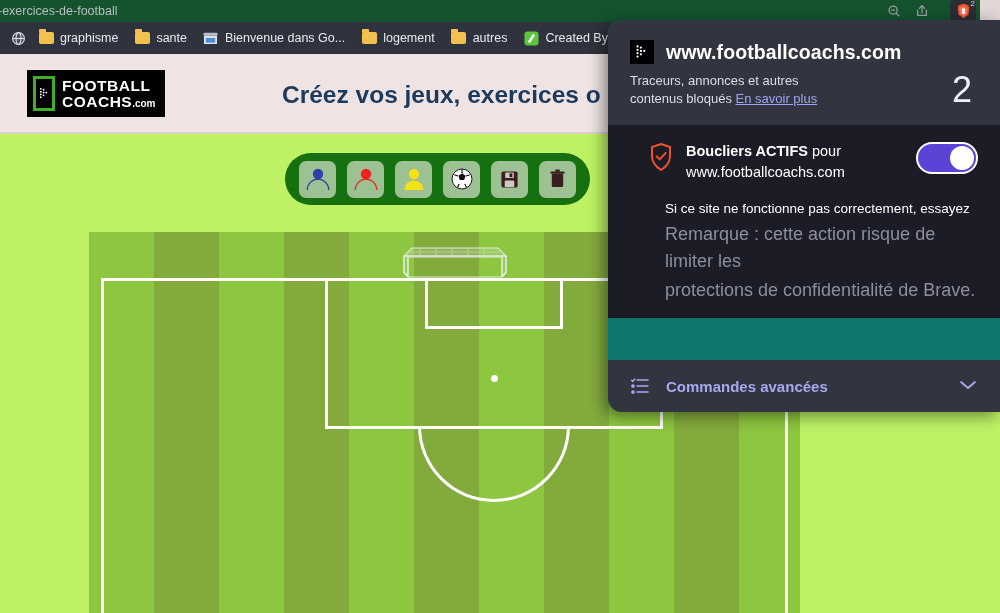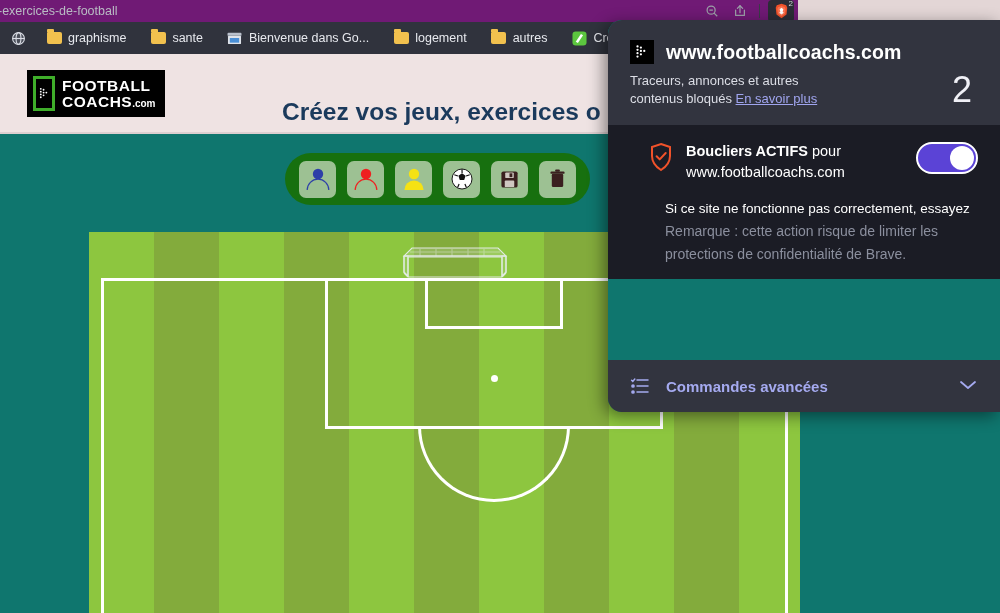--- a/index.html
+++ b/index.html
@@ -13,8 +13,8 @@
 
   
   .titlebar {
-    position: absolute; left: 0; top: 0; width: 798px; height: 22px;
-    background: #701a75; color: #b9bcc4;
+    position: absolute; left: 0; top: 0; width: 980px; height: 22px;
+    background: #14532d; color: #b9bcc4;
     font-size: 12.5px; line-height: 22px;
     white-space: nowrap; overflow: hidden;
   }

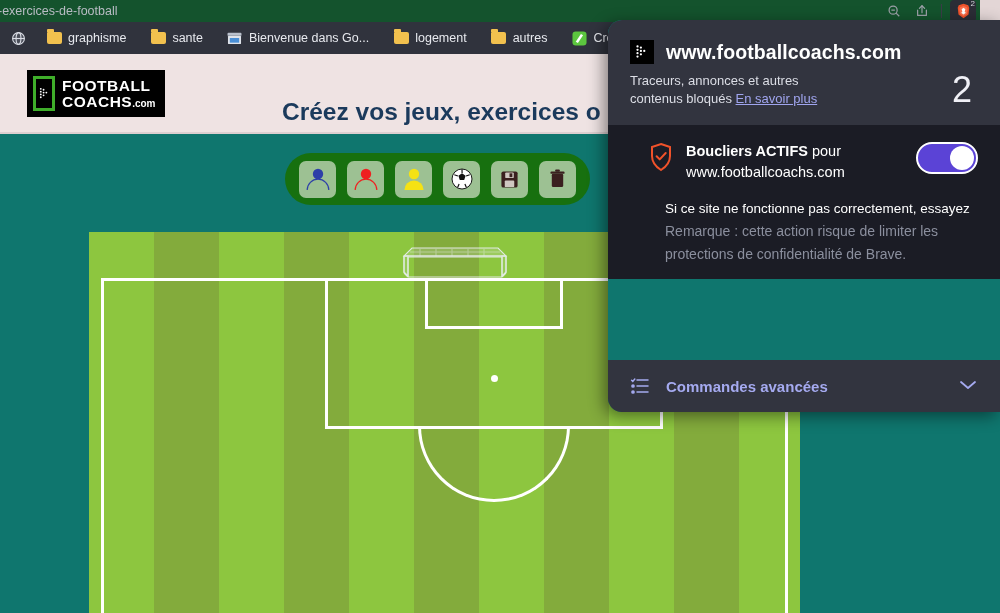--- a/index.html
+++ b/index.html
@@ -34,7 +34,7 @@
   .bookmarkbar {
     position: absolute; left: 0; top: 22px; width: 864px; height: 32px;
     background: #30333d;
-    display: flex; align-items: center; gap: 8px; padding-left: 6px;
+    display: flex; align-items: center; gap: 0px; padding-left: 6px;
     overflow: hidden;
   }
   .bm {

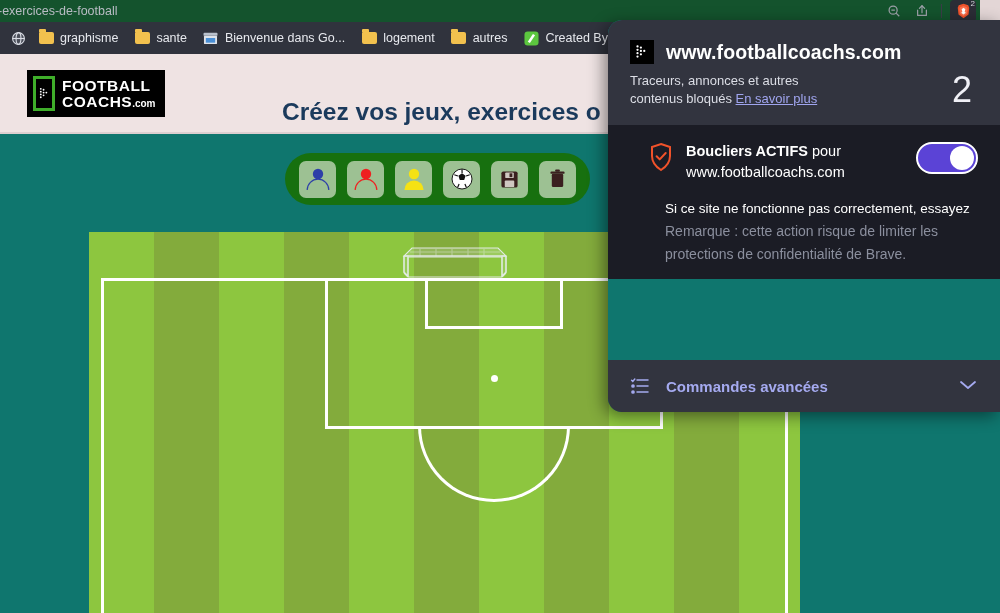--- a/index.html
+++ b/index.html
@@ -54,7 +54,7 @@
   
   .page {
     position: absolute; left: 0; top: 54px; width: 1000px; height: 559px;
-    background: #0f766e;
+    background: #bef264;
   }
   .siteheader {
     position: absolute; left: 0; top: 0; width: 1000px; height: 79px;

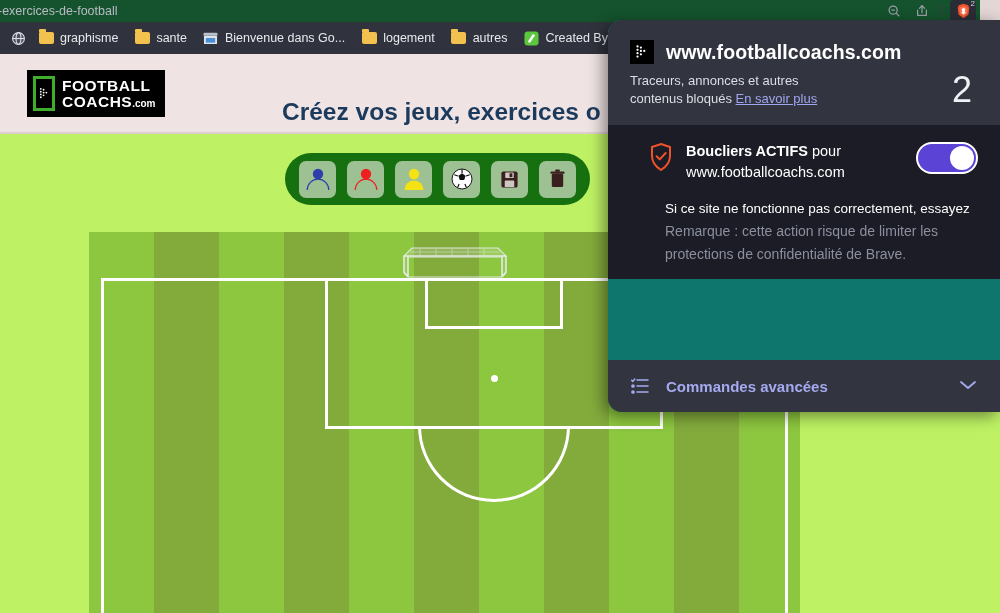--- a/index.html
+++ b/index.html
@@ -73,7 +73,7 @@
   .logo-l2 { color: #fff; font-size: 15.5px; font-weight: bold; letter-spacing: 0.5px; }
   .logo-l2 .dom { font-size: 10px; letter-spacing: 0; }
   .headline {
-    position: absolute; left: 282px; top: 44px;
+    position: absolute; left: 282px; top: 27px;
     font-size: 24.5px; font-weight: bold; color: #1b3a5c; white-space: nowrap;
   }
   .headerline {

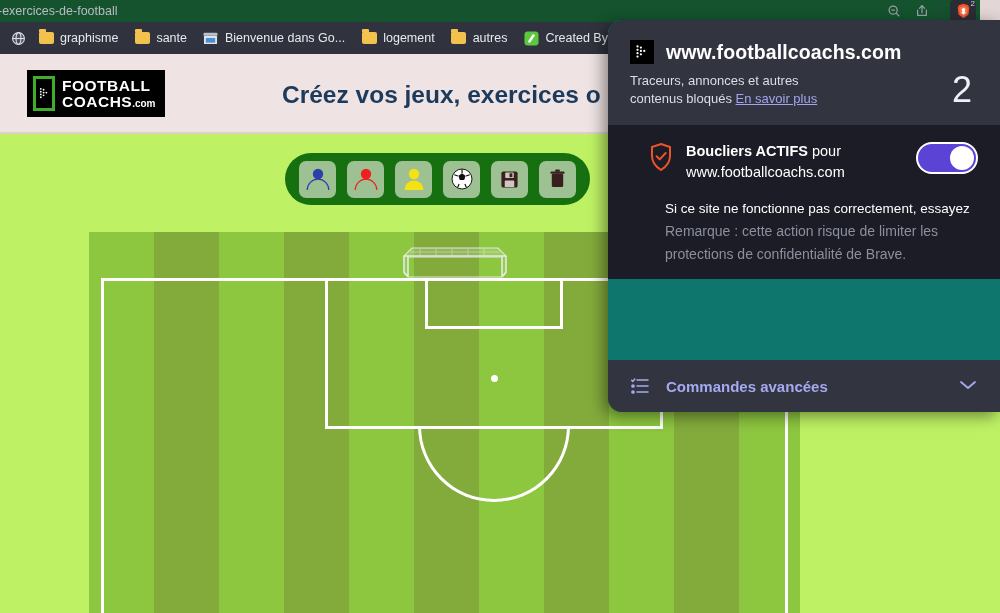--- a/index.html
+++ b/index.html
@@ -149,7 +149,7 @@
   }
   .note { margin-top: 16px; margin-left: 17px; }
   .note-1 { font-size: 13.5px; line-height: 1.5; color: #fff; }
-  .note-2 { font-size: 14px; line-height: 1.5; color: #8b8f9e; margin-top: 2px; }
+  .note-2 { font-size: 18px; line-height: 1.5; color: #8b8f9e; margin-top: 2px; }
 
   .panel-foot {
     position: absolute; left: 0; bottom: 0; width: 392px; height: 52px;

